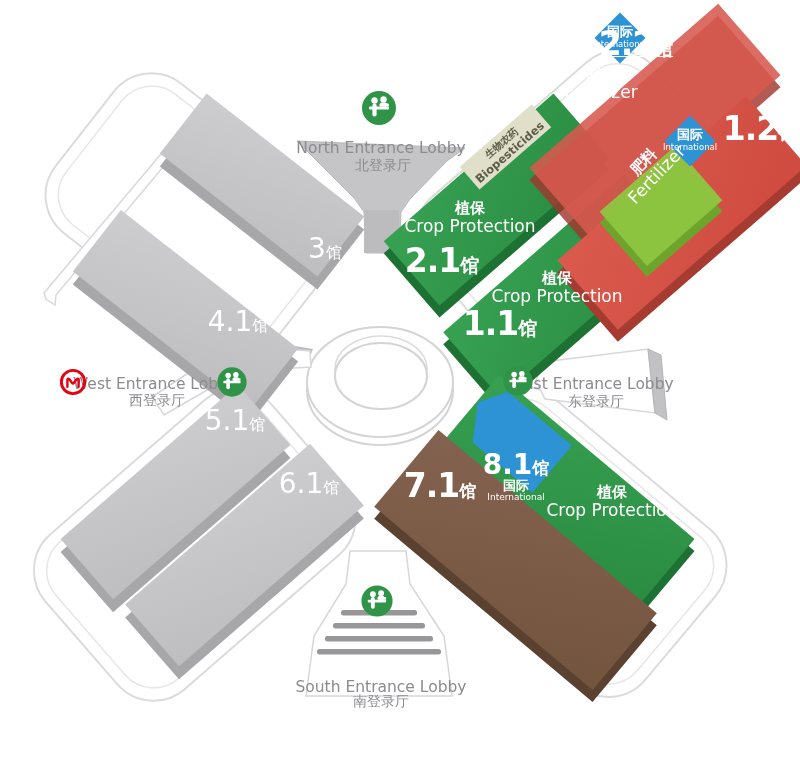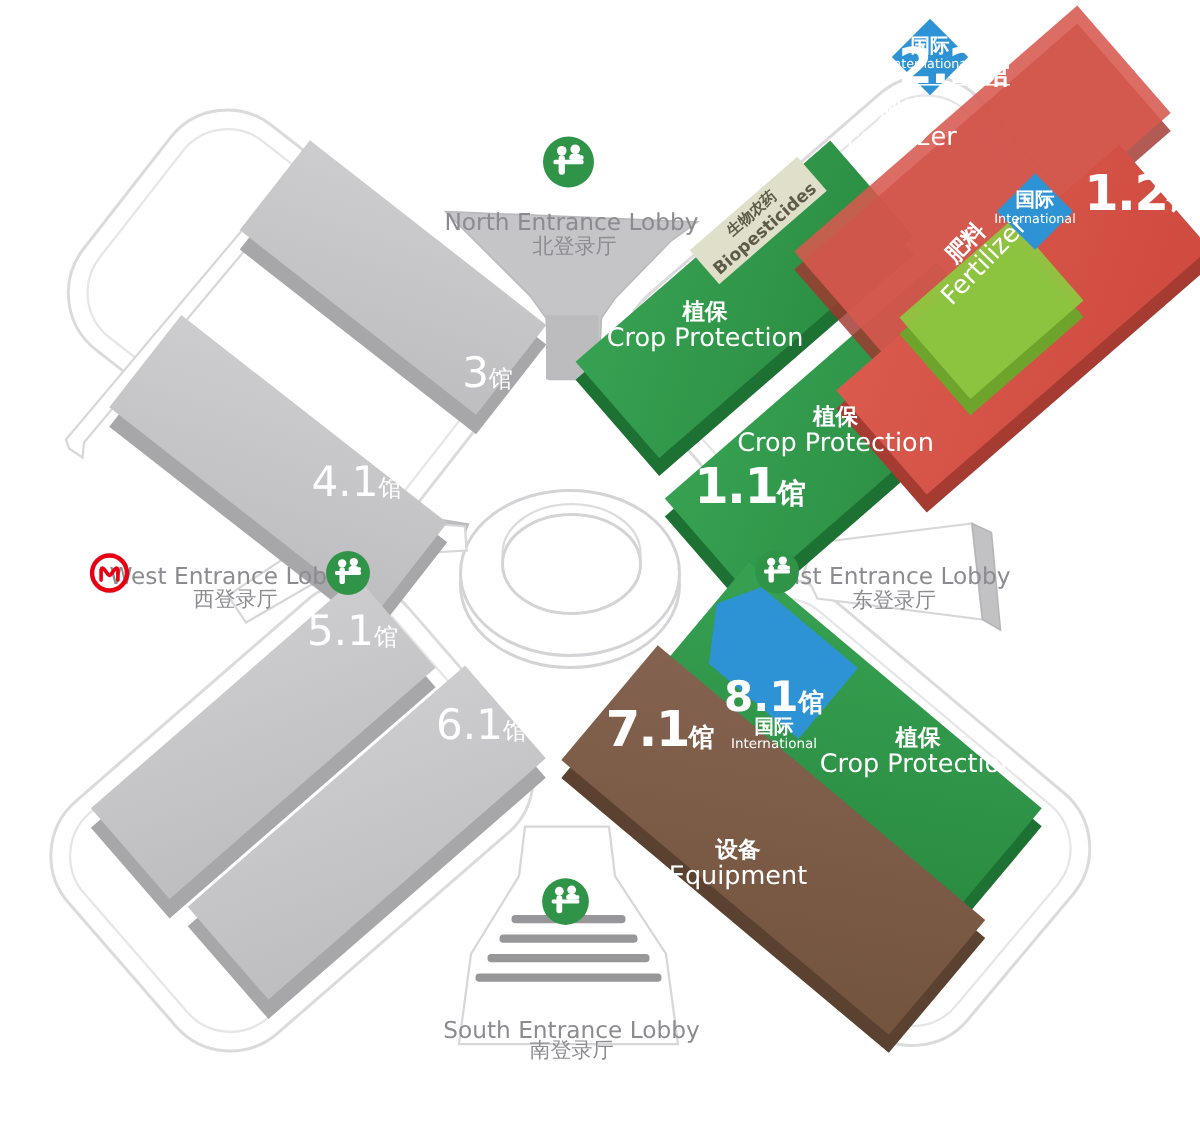--- a/index.html
+++ b/index.html
@@ -150,6 +150,7 @@
 
   <div class="lb" id="l-h22num"><span class="n1">2.2</span><span class="n2">馆</span></div>
   <div class="lb" id="l-h12num"><span class="n1">1.2</span><span class="n2">馆</span></div>
+  <div class="lb" id="l-h21num"><span class="n1">2.1</span><span class="n2">馆</span></div>
   <div class="lb" id="l-h11num"><span class="n1">1.1</span><span class="n2">馆</span></div>
   <div class="lb" id="l-h71num"><span class="n1" style="font-size:33px">7.1</span><span class="n2" style="font-size:17px">馆</span></div>
   <div class="lb" id="l-h3"><span class="g1">3</span><span class="g2">馆</span></div>

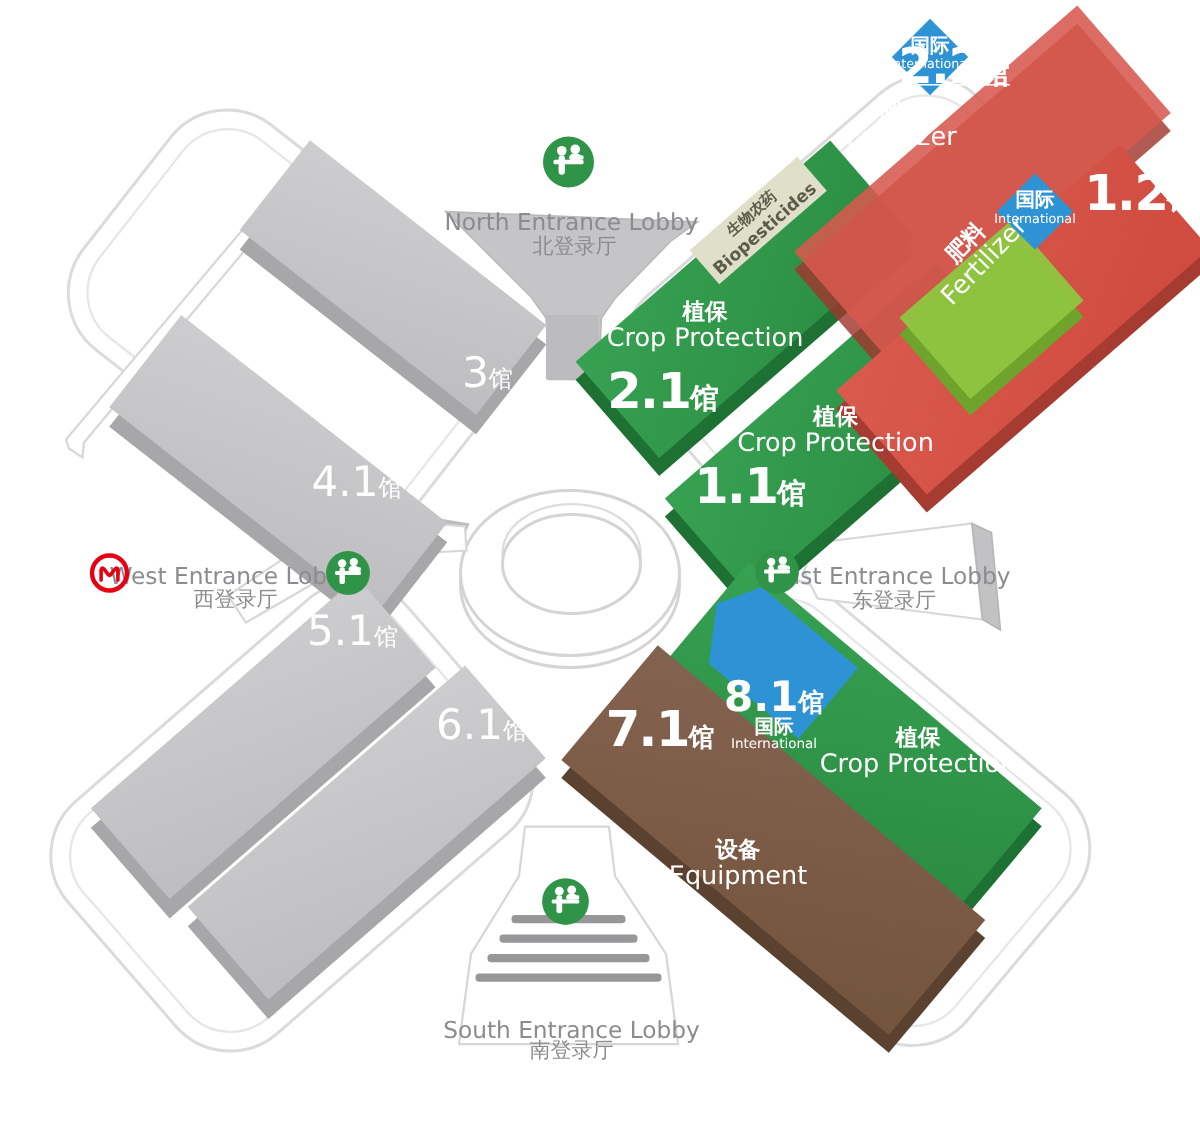--- a/index.html
+++ b/index.html
@@ -65,7 +65,7 @@
   #l-h81cat{left:612px;top:502px;}
   #l-h71num{left:440px;top:486px;} #l-h71cat{left:492px;top:577px;}
   #l-h3{left:325px;top:249px;} #l-h41{left:238px;top:322px;}
-  #l-h51{left:235px;top:421px;} #l-h61{left:321px;top:484px;text-align:right;}
+  #l-h51{left:235px;top:421px;} #l-h61{left:309px;top:484px;text-align:right;}
   #l-north-zh{left:383px;top:134px;} #l-north-en{left:381px;top:149px;}
   #l-east-zh{left:596px;top:370px;}  #l-east-en{left:594px;top:385px;}
   #l-west-zh{left:157px;top:369px;}  #l-west-en{left:155px;top:385px;}

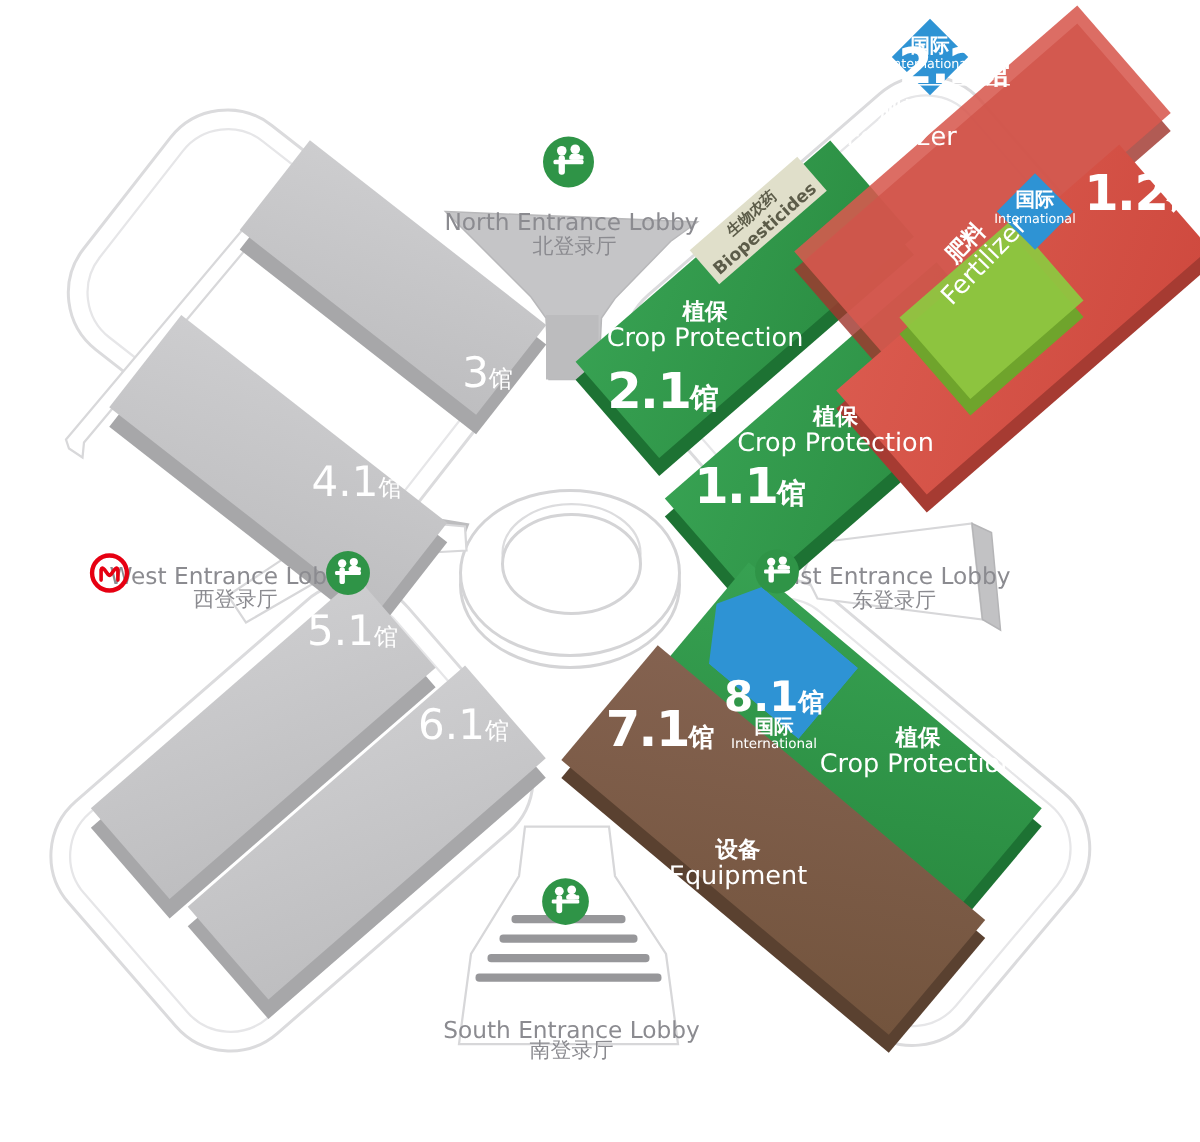--- a/index.html
+++ b/index.html
@@ -178,10 +178,6 @@
       <span class="cz">植保</span>
       <span class="ce">Crop Protection</span>
     </div>
-  <div class="lb" id="l-h71cat">
-      <span class="cz">设备</span>
-      <span class="ce">Equipment</span>
-    </div>
   <div class="lb" id="l-strip">
       <span class="st1">生物农药</span>
       <span class="st2">Biopesticides</span>

